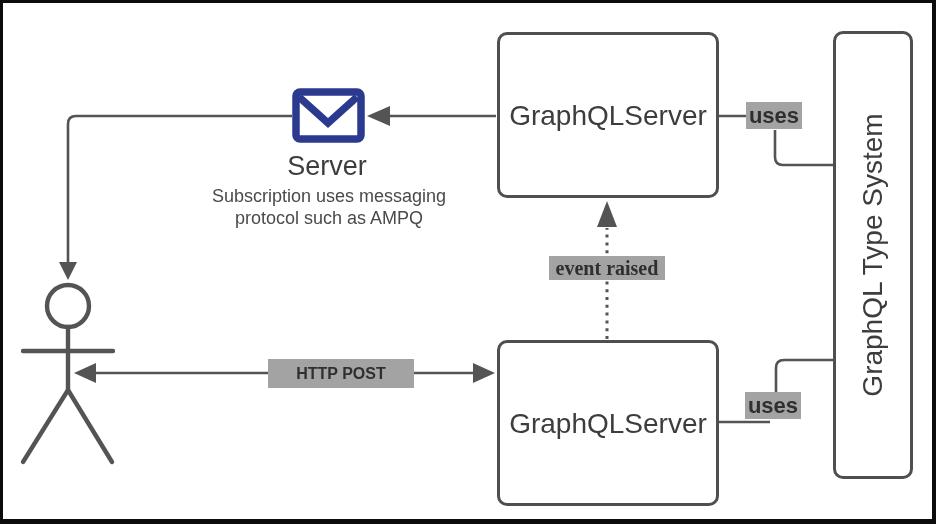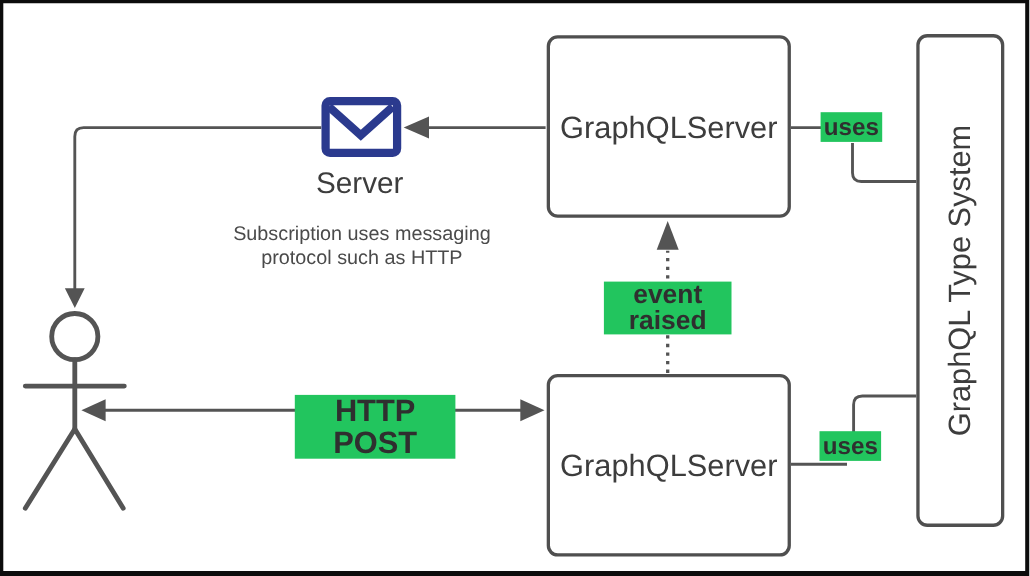--- a/index.html
+++ b/index.html
@@ -55,7 +55,7 @@
   #client-label { left:26px; top:458px; font-size:30px; }
   .edge-label {
     position:absolute; z-index:12;
-    background:#22c55e; text-align:center;
+    background:#a3a3a3; text-align:center;
     font-weight:bold; color: var(--label-bold,#2f2f2f);
   }
   #http-post-label   { left:268px; top:359px; width:146px; font-size:28px; line-height:29px; }

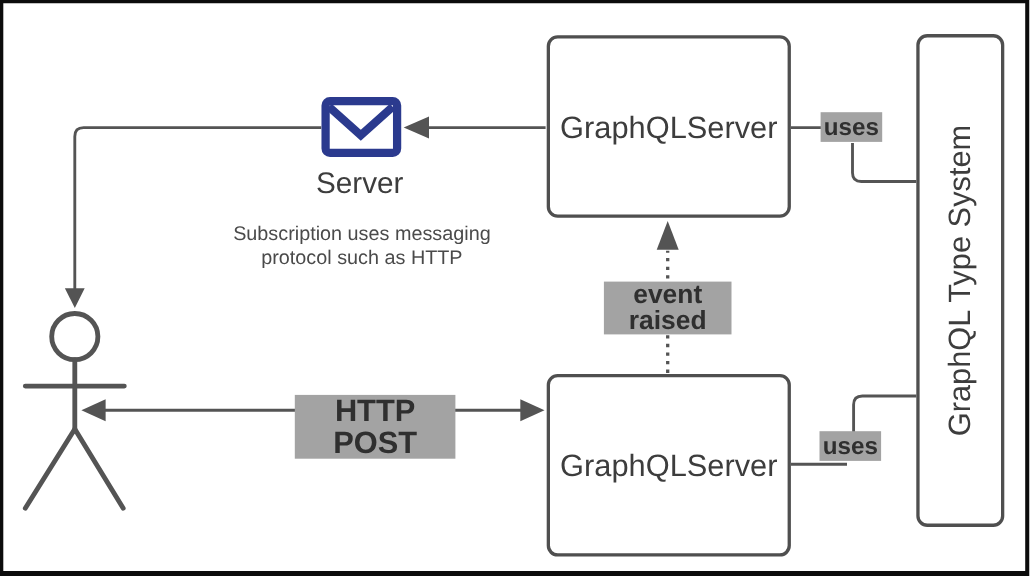--- a/index.html
+++ b/index.html
@@ -51,7 +51,7 @@
   .free-label { position:absolute; z-index:12; color: var(--text,#3d3d3d); }
   #message-label { left:247px; top:151px; width:160px; text-align:center; font-size:27px; }
   #message-caption { left:194px; top:185px; width:270px; text-align:center;
-                     font-size:18px; line-height:22px; color: var(--caption,#4a4a4a); margin-top: 16px; }
+                     font-size:18px; line-height:22px; color: var(--caption,#4a4a4a); }
   #client-label { left:26px; top:458px; font-size:30px; }
   .edge-label {
     position:absolute; z-index:12;

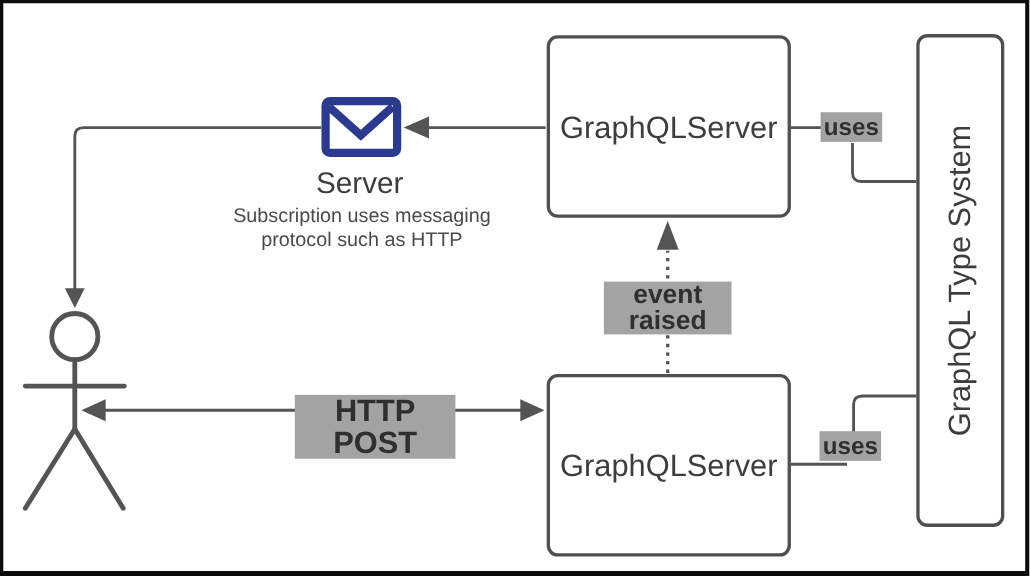--- a/index.html
+++ b/index.html
@@ -117,7 +117,7 @@
   <div class="free-label" id="message-label">Server</div>
   <div class="free-label" id="message-caption">
     <div>Subscription uses messaging</div>
-    <div>protocol such as HTTP</div>
+    <div>protocol such as AMPQ</div>
   </div>
 
   <div class="edge-label" id="http-post-label">HTTP POST</div>

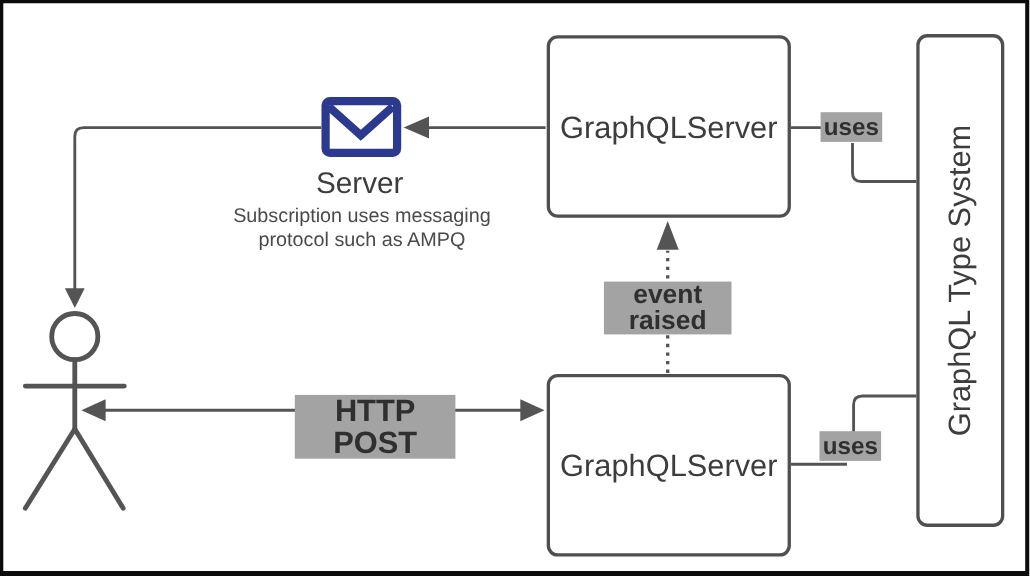--- a/index.html
+++ b/index.html
@@ -59,7 +59,7 @@
     font-weight:bold; color: var(--label-bold,#2f2f2f);
   }
   #http-post-label   { left:268px; top:359px; width:146px; font-size:28px; line-height:29px; }
-  #event-raised-label{ left:549px; top:256px; width:116px; font-size:24px; line-height:24px; }
+  #event-raised-label{ left:549px; top:256px; width:116px; font-size:20px; line-height:24px;font-family:Liberation Serif, serif; }
   #uses-top-label    { left:746px; top:102px; width:56px;  font-size:22px; line-height:27px; }
   #uses-bottom-label { left:745px; top:392px; width:56px;  font-size:22px; line-height:27px; }
 </style>

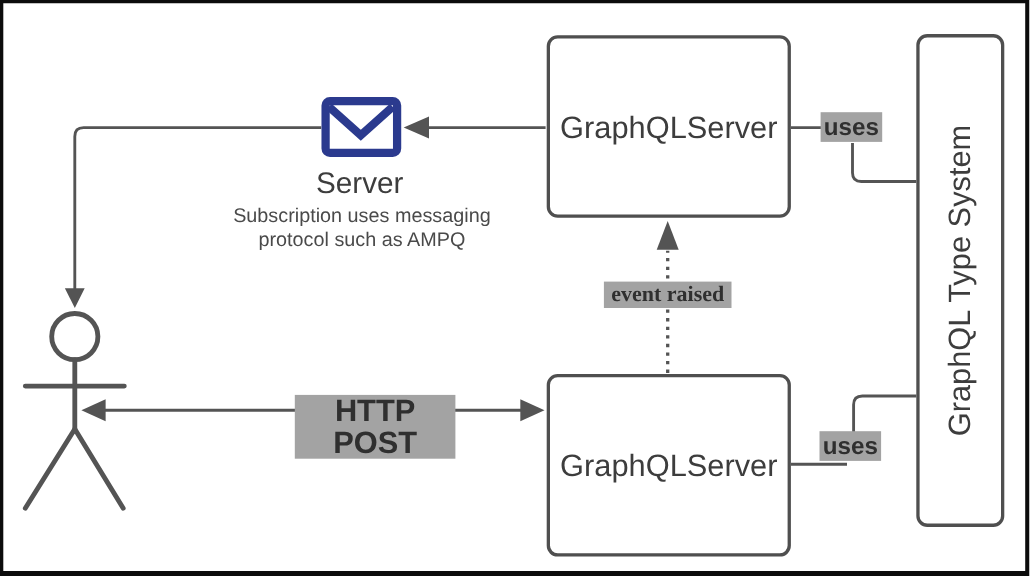--- a/index.html
+++ b/index.html
@@ -58,7 +58,7 @@
     background:#a3a3a3; text-align:center;
     font-weight:bold; color: var(--label-bold,#2f2f2f);
   }
-  #http-post-label   { left:268px; top:359px; width:146px; font-size:28px; line-height:29px; }
+  #http-post-label   { left:268px; top:359px; width:146px; font-size:16px; line-height:29px; }
   #event-raised-label{ left:549px; top:256px; width:116px; font-size:20px; line-height:24px;font-family:Liberation Serif, serif; }
   #uses-top-label    { left:746px; top:102px; width:56px;  font-size:22px; line-height:27px; }
   #uses-bottom-label { left:745px; top:392px; width:56px;  font-size:22px; line-height:27px; }

